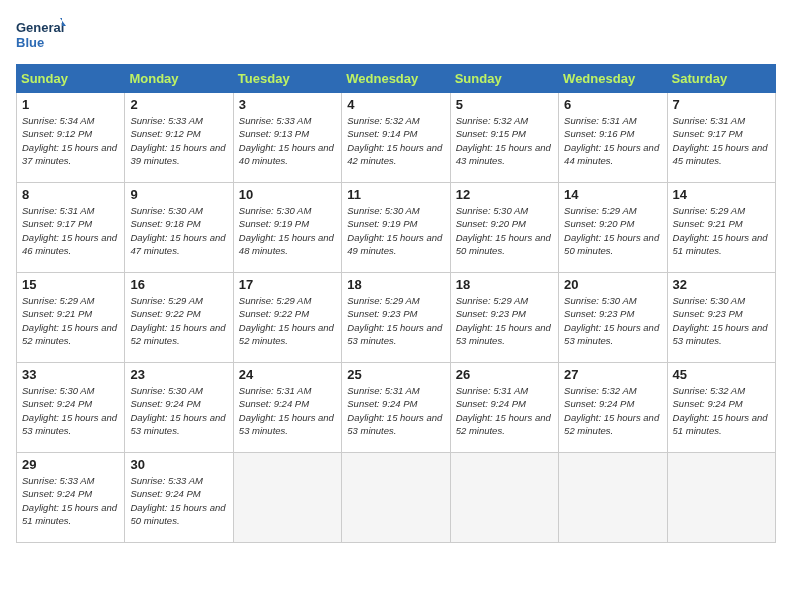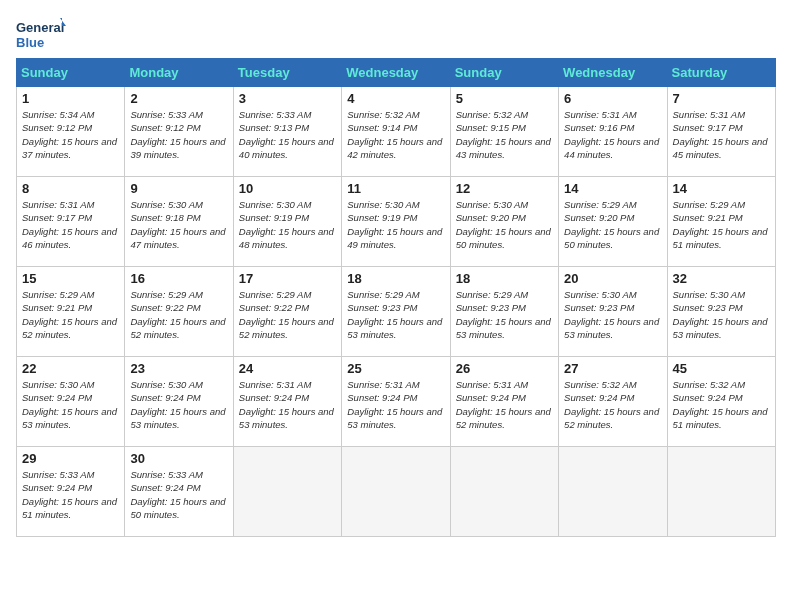--- a/index.html
+++ b/index.html
@@ -14,7 +14,7 @@
       display: flex;
       justify-content: space-between;
       align-items: flex-start;
-      margin-bottom: 2px;
+      margin-bottom: 8px;
     }
     .logo {
       display: flex;

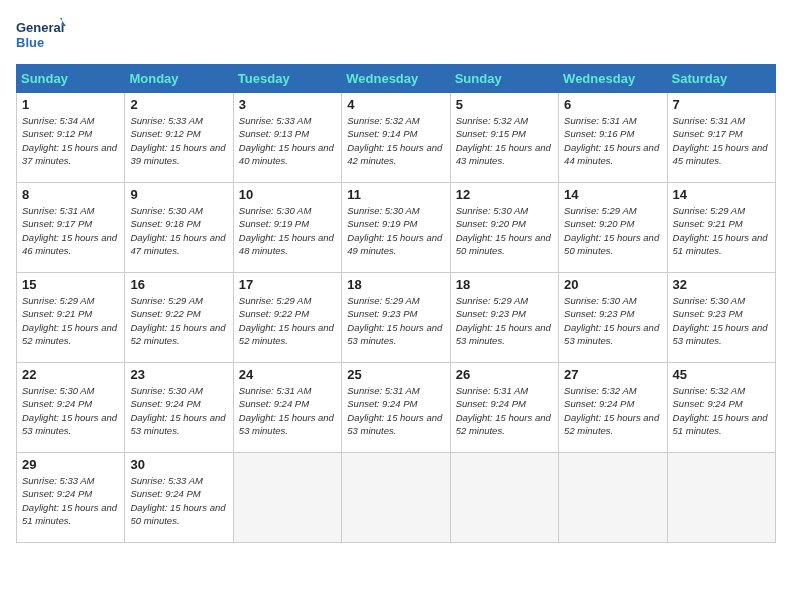--- a/index.html
+++ b/index.html
@@ -40,7 +40,7 @@
     }
     .calendar th {
       background: #2d6bb5;
-      color: #5eead4;
+      color: #bef264;
       padding: 6px 4px;
       text-align: left;
       font-size: 13px;

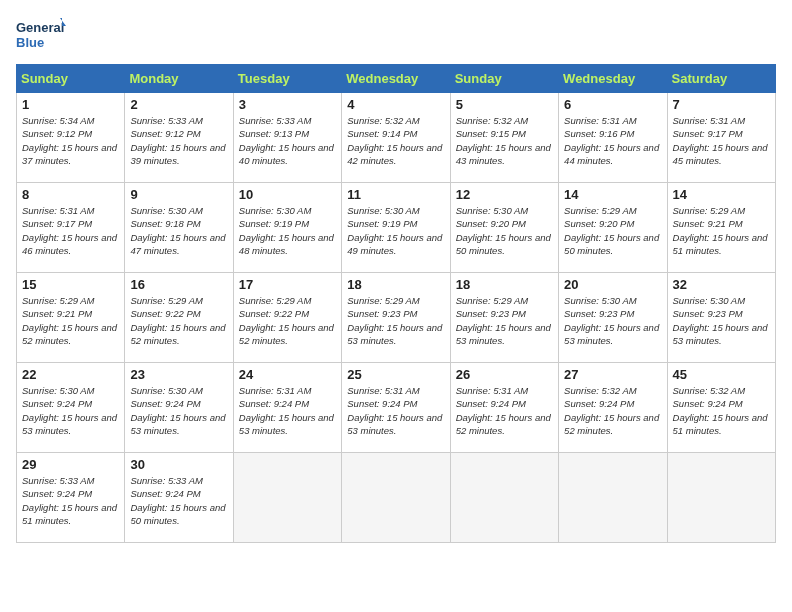--- a/index.html
+++ b/index.html
@@ -196,7 +196,7 @@
       </tr>
       <tr class="week-row">
         <td>
-          <div class="day-number">22</div>
+          <div class="day-number">33</div>
           <div class="day-info">Sunrise: 5:30 AM<br>Sunset: 9:24 PM<br>Daylight: 15 hours and 53 minutes.</div>
         </td>
         <td>

